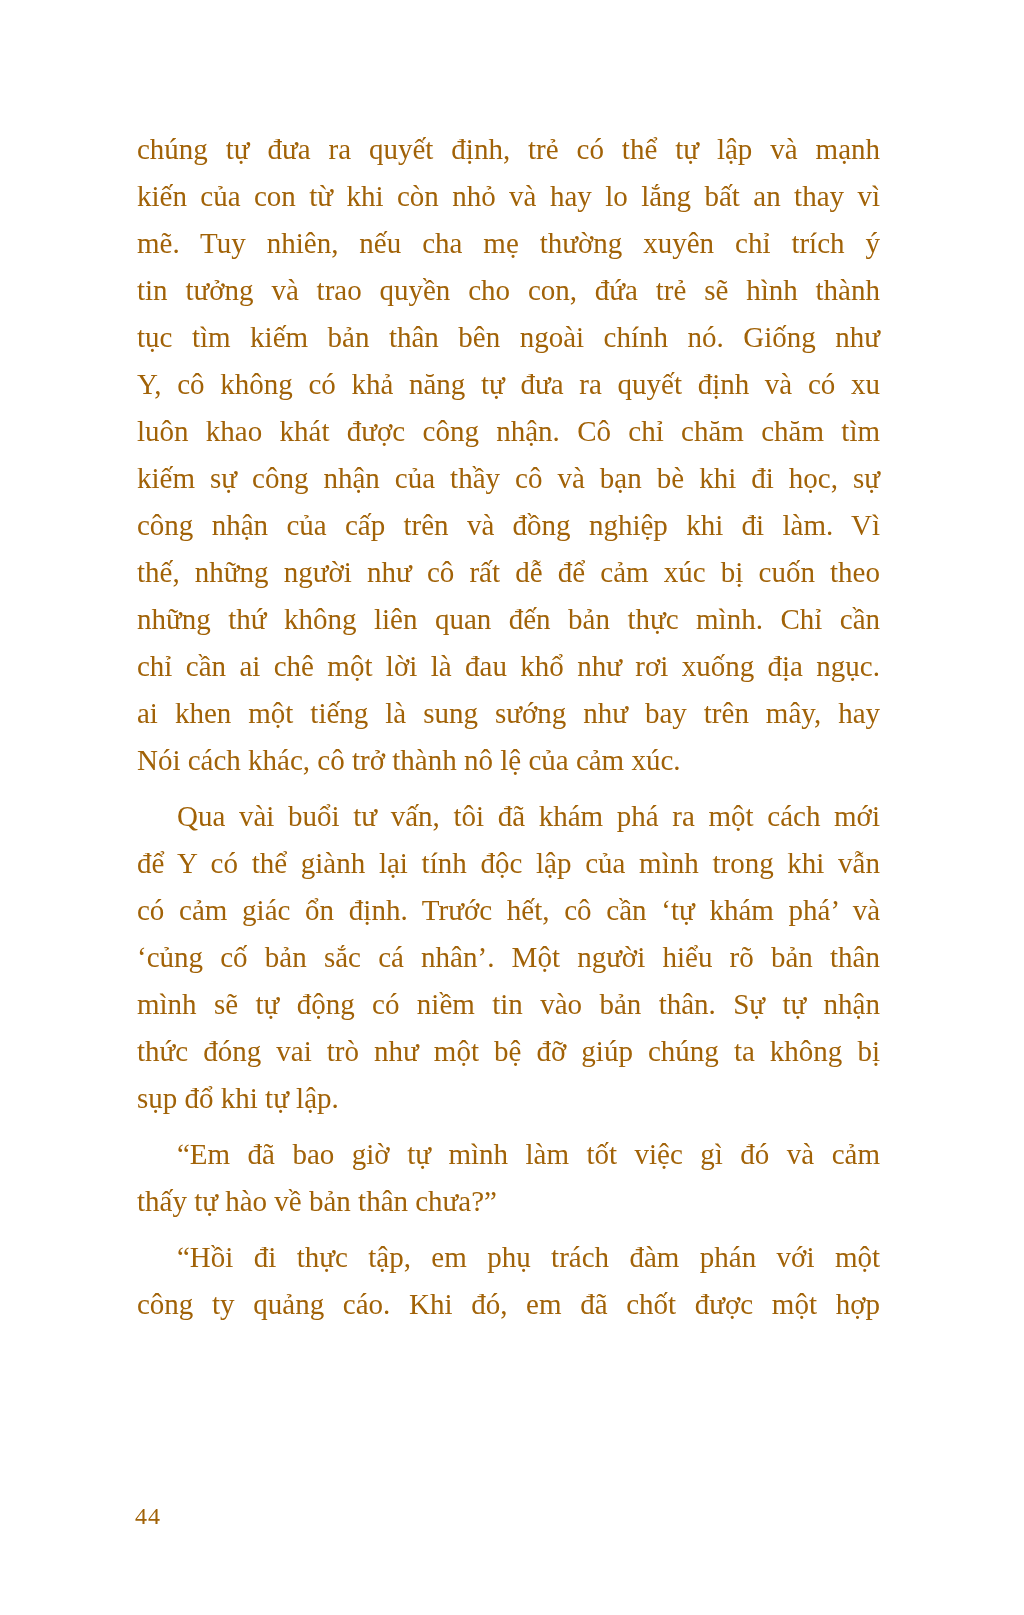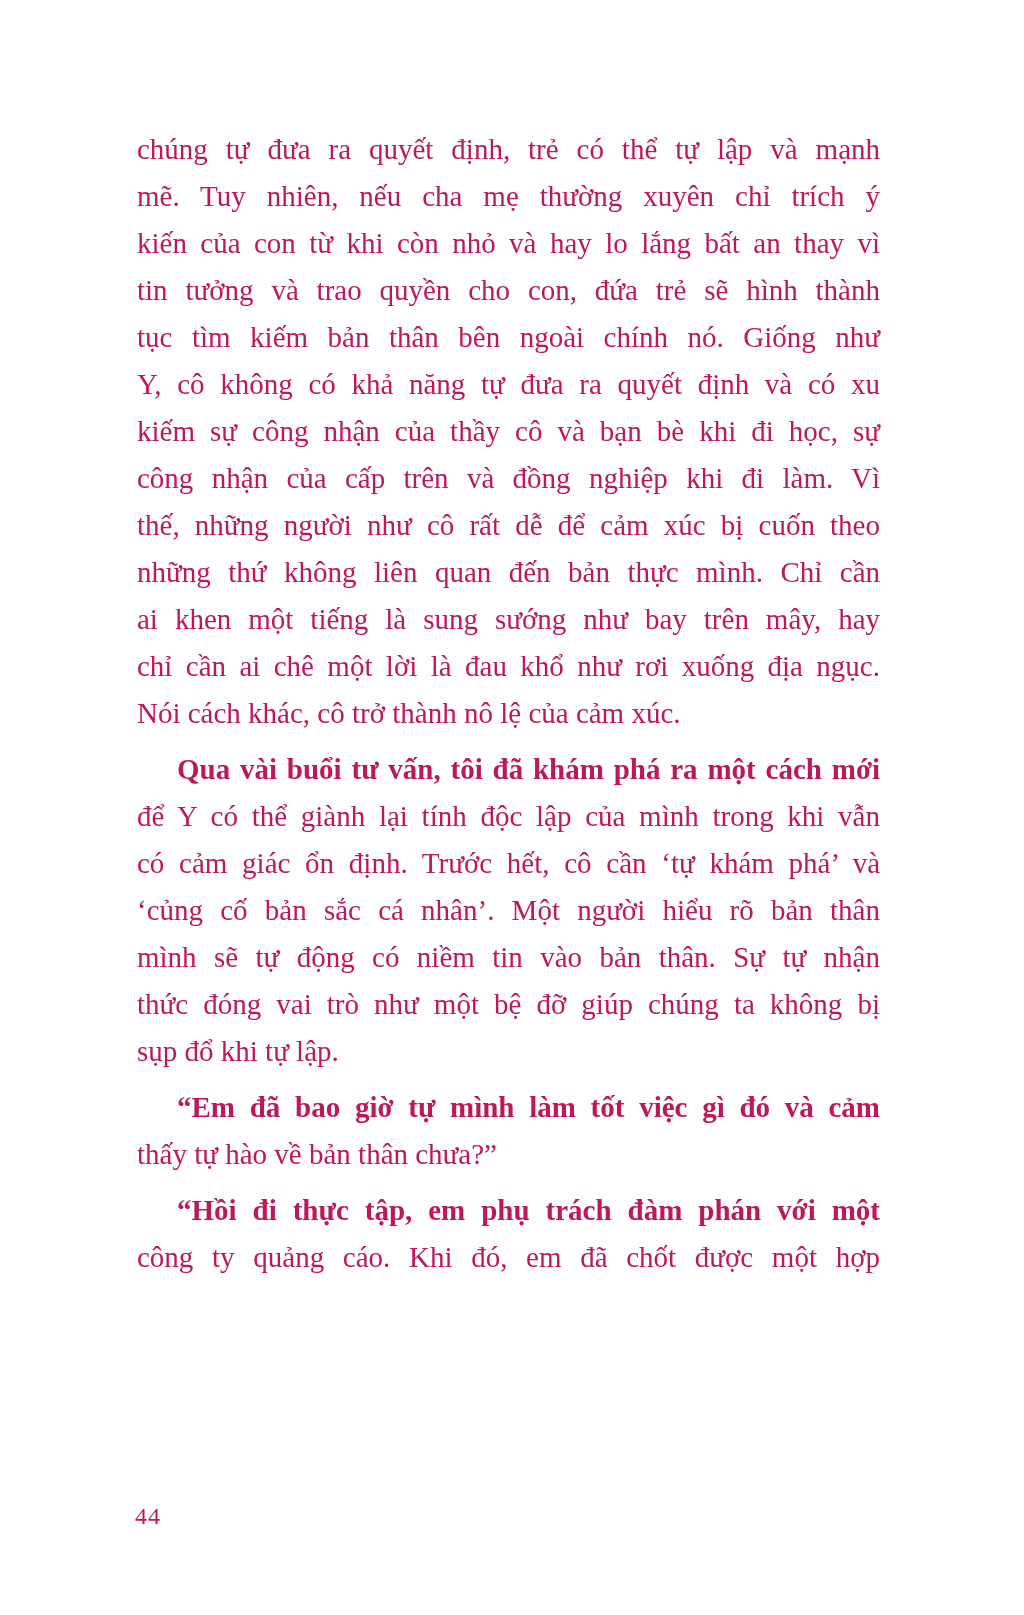--- a/index.html
+++ b/index.html
@@ -11,7 +11,7 @@
     background: #ffffff;
     overflow: hidden;
     font-family: "Liberation Serif", serif;
-    color: #be185d;
+    color: #a16207;
   }
   .content {
     position: absolute;

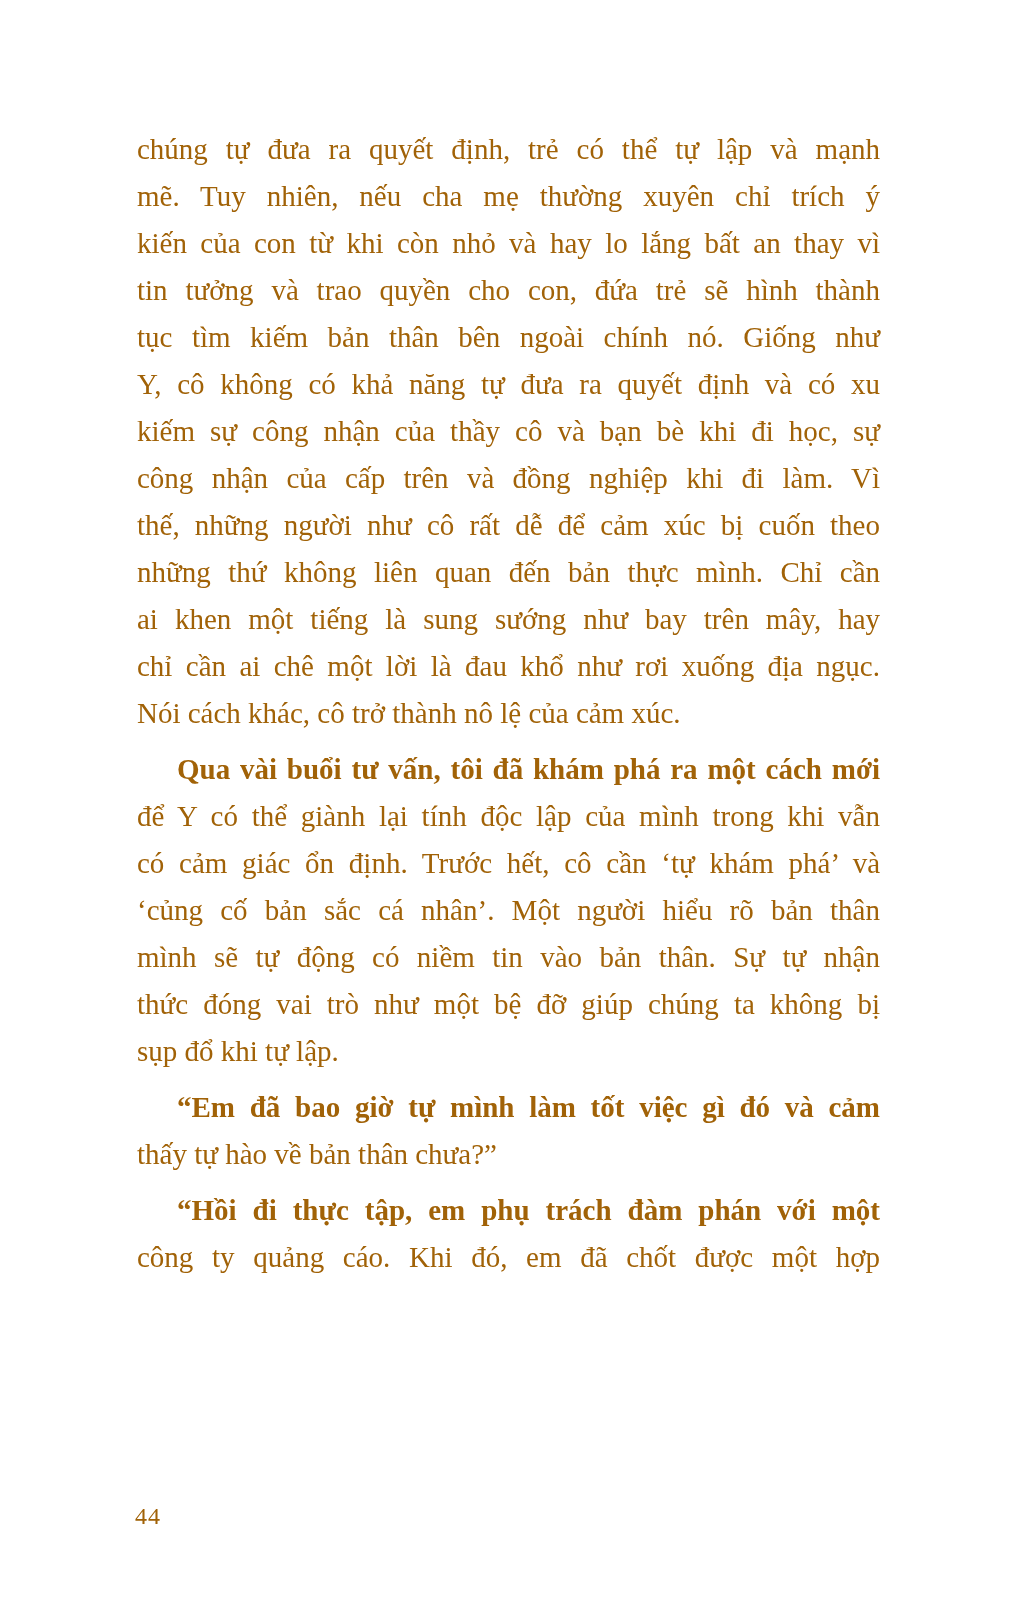--- a/index.html
+++ b/index.html
@@ -51,8 +51,8 @@
 
     <div class="para">
       <div class="line">chúng tự đưa ra quyết định, trẻ có thể tự lập và mạnh</div>
+      <div class="line">kiến của con từ khi còn nhỏ và hay lo lắng bất an thay vì</div>
       <div class="line">mẽ. Tuy nhiên, nếu cha mẹ thường xuyên chỉ trích ý</div>
-      <div class="line">kiến của con từ khi còn nhỏ và hay lo lắng bất an thay vì</div>
       <div class="line">tin tưởng và trao quyền cho con, đứa trẻ sẽ hình thành</div>
       <div class="line">tục tìm kiếm bản thân bên ngoài chính nó. Giống như</div>
       <div class="line">Y, cô không có khả năng tự đưa ra quyết định và có xu</div>

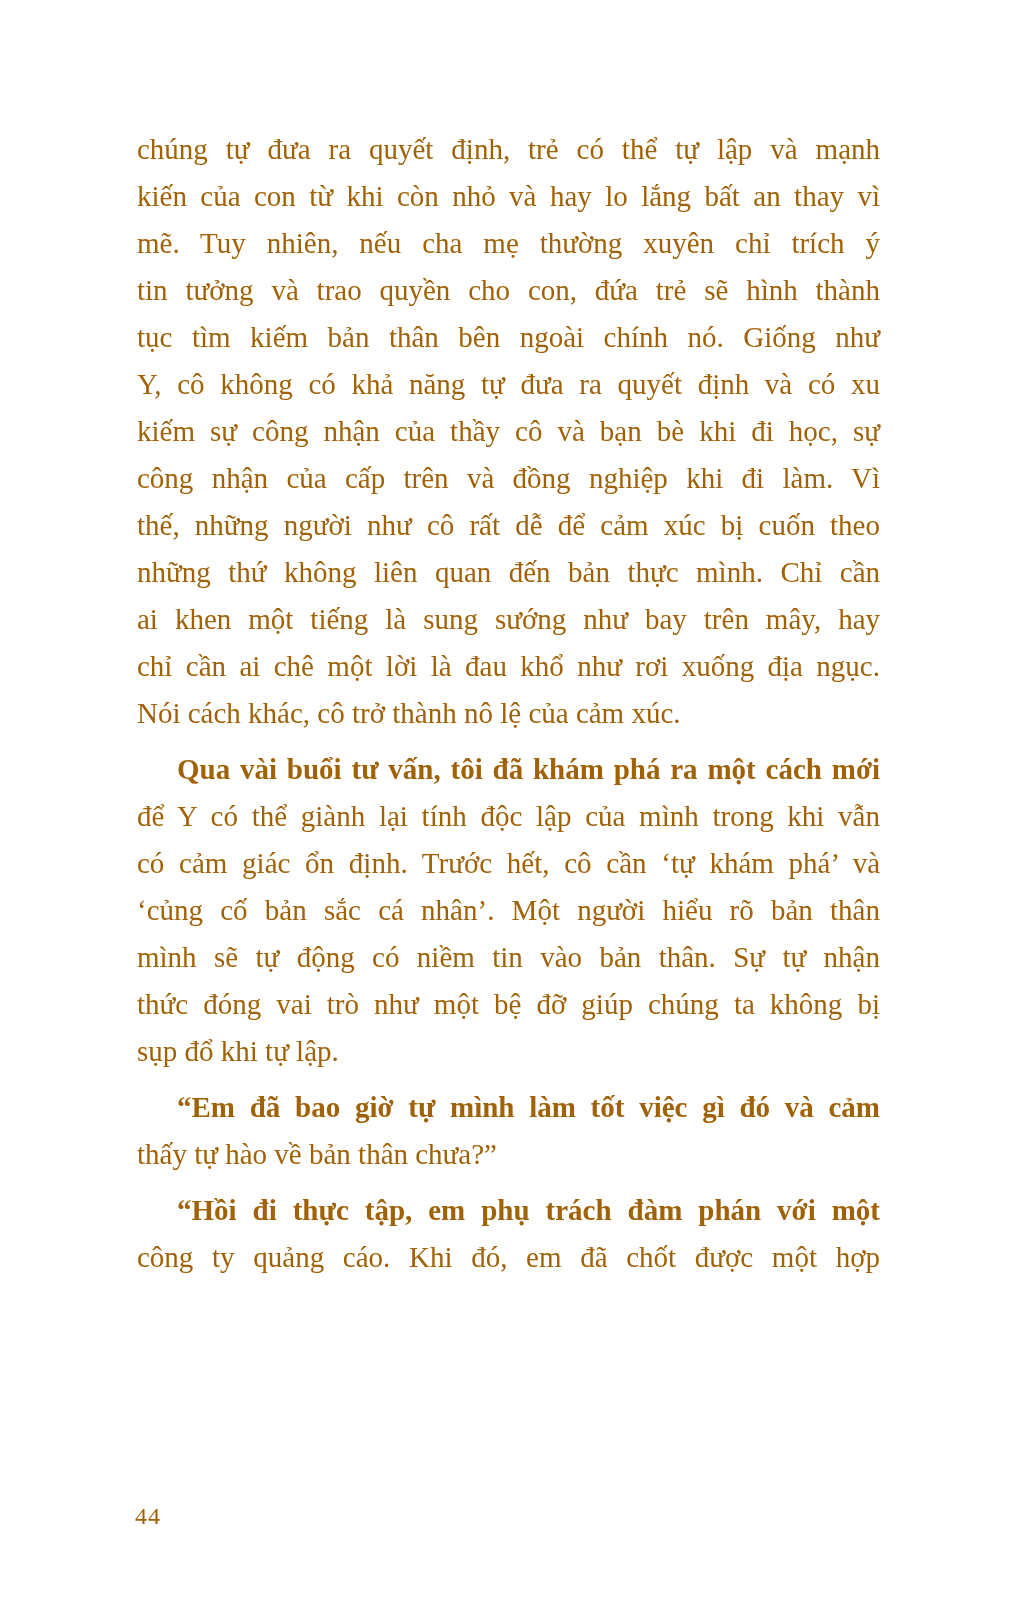--- a/index.html
+++ b/index.html
@@ -56,6 +56,7 @@
       <div class="line">tin tưởng và trao quyền cho con, đứa trẻ sẽ hình thành</div>
       <div class="line">tục tìm kiếm bản thân bên ngoài chính nó. Giống như</div>
       <div class="line">Y, cô không có khả năng tự đưa ra quyết định và có xu</div>
+      <div class="line">luôn khao khát được công nhận. Cô chỉ chăm chăm tìm</div>
       <div class="line">kiếm sự công nhận của thầy cô và bạn bè khi đi học, sự</div>
       <div class="line">công nhận của cấp trên và đồng nghiệp khi đi làm. Vì</div>
       <div class="line">thế, những người như cô rất dễ để cảm xúc bị cuốn theo</div>

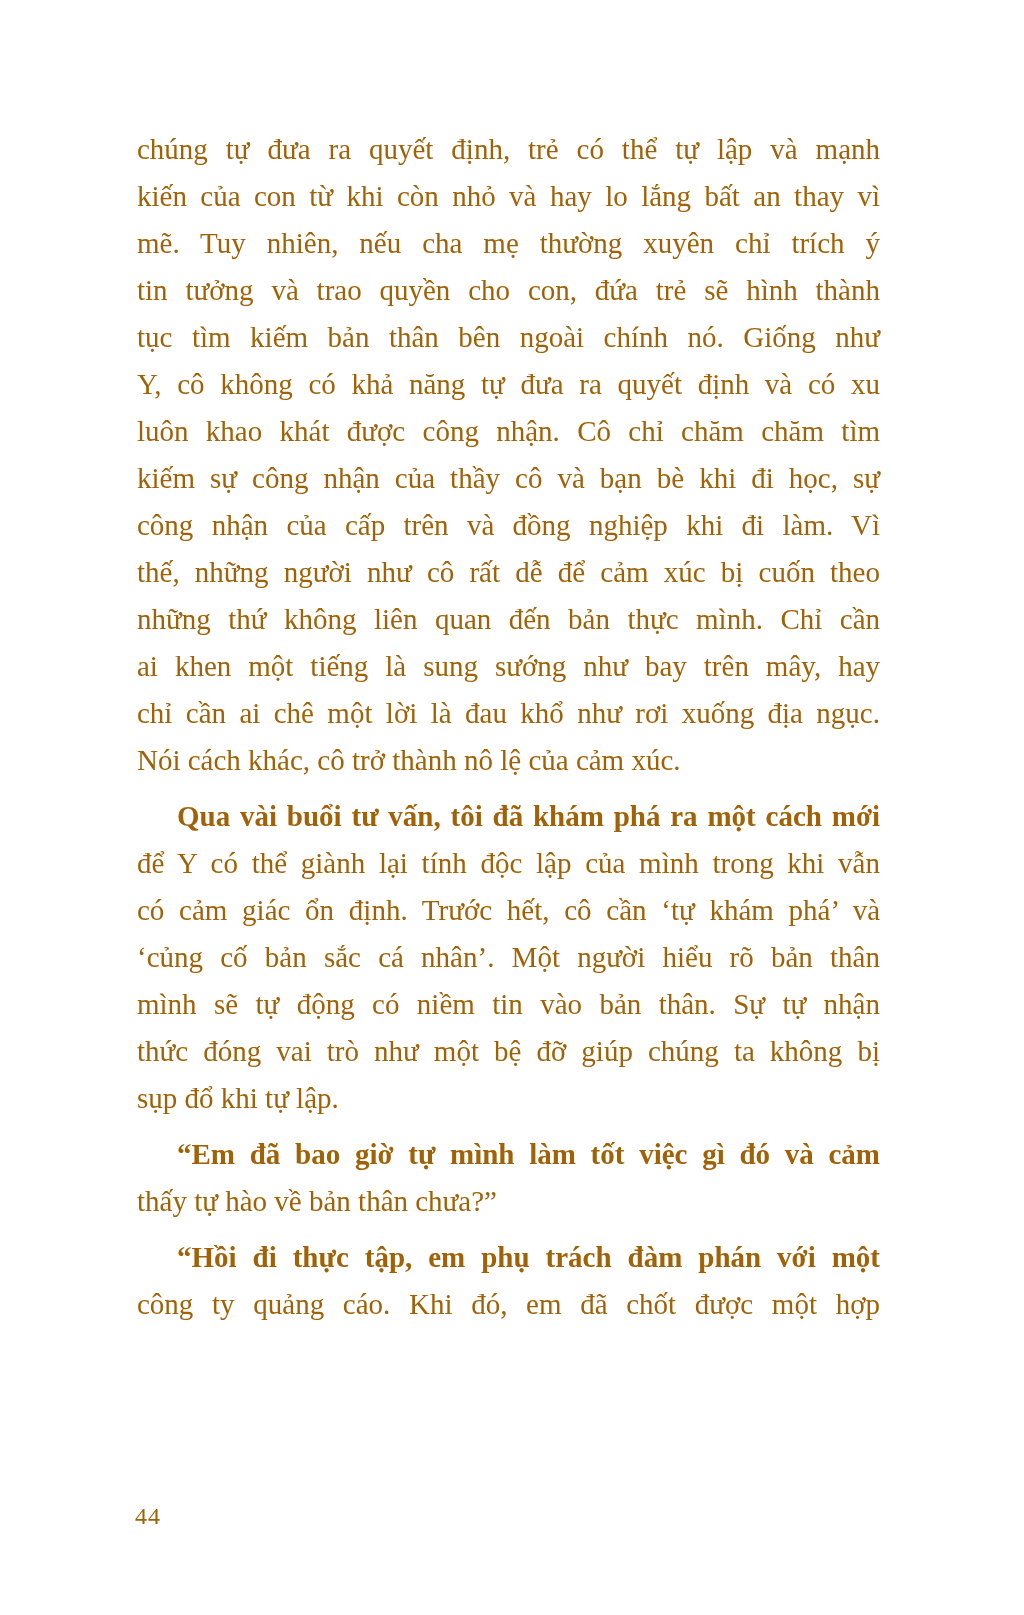--- a/index.html
+++ b/index.html
@@ -61,8 +61,8 @@
       <div class="line">công nhận của cấp trên và đồng nghiệp khi đi làm. Vì</div>
       <div class="line">thế, những người như cô rất dễ để cảm xúc bị cuốn theo</div>
       <div class="line">những thứ không liên quan đến bản thực mình. Chỉ cần</div>
+      <div class="line">chỉ cần ai chê một lời là đau khổ như rơi xuống địa ngục.</div>
       <div class="line">ai khen một tiếng là sung sướng như bay trên mây, hay</div>
-      <div class="line">chỉ cần ai chê một lời là đau khổ như rơi xuống địa ngục.</div>
       <div class="line unjust">Nói cách khác, cô trở thành nô lệ của cảm xúc.</div>
     </div>
 

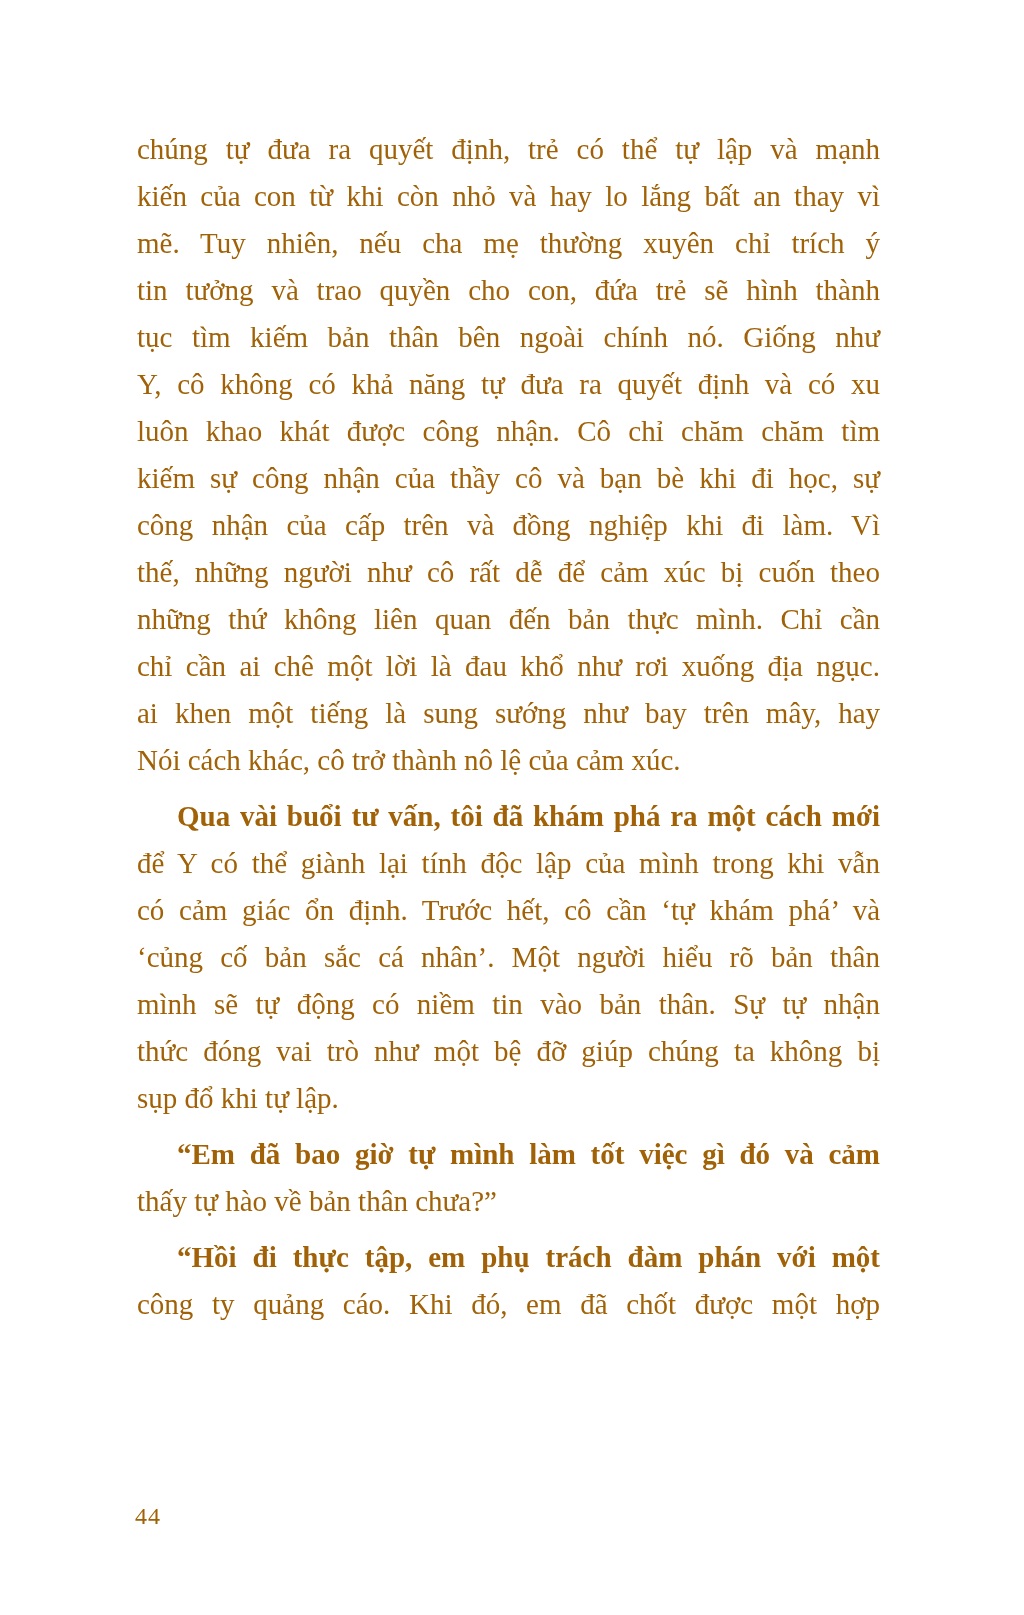--- a/index.html
+++ b/index.html
@@ -33,7 +33,7 @@
     text-align-last: left;
     -moz-text-align-last: left;
   }
-  .line.indent { padding-left: 40px; font-weight: bold; }
+  .line.indent { padding-left: 40px; }
   .page-number {
     position: absolute;
     left: 135px;

